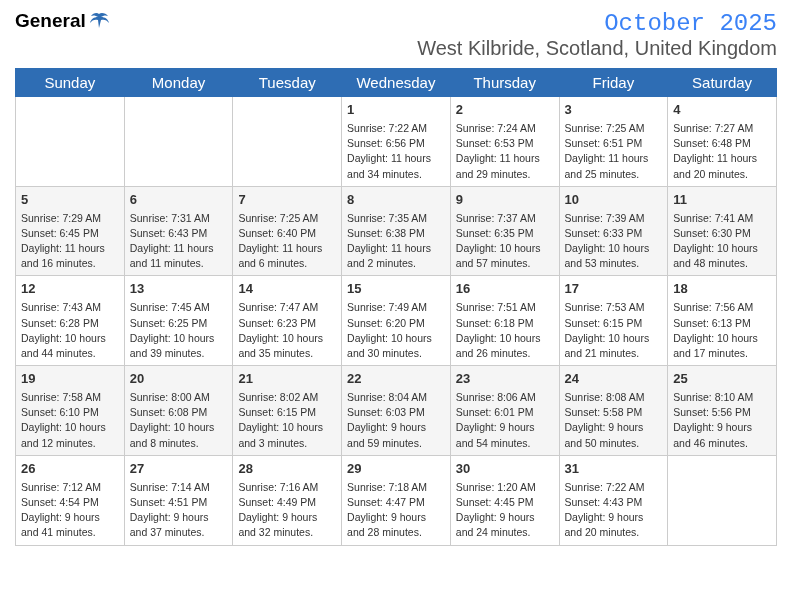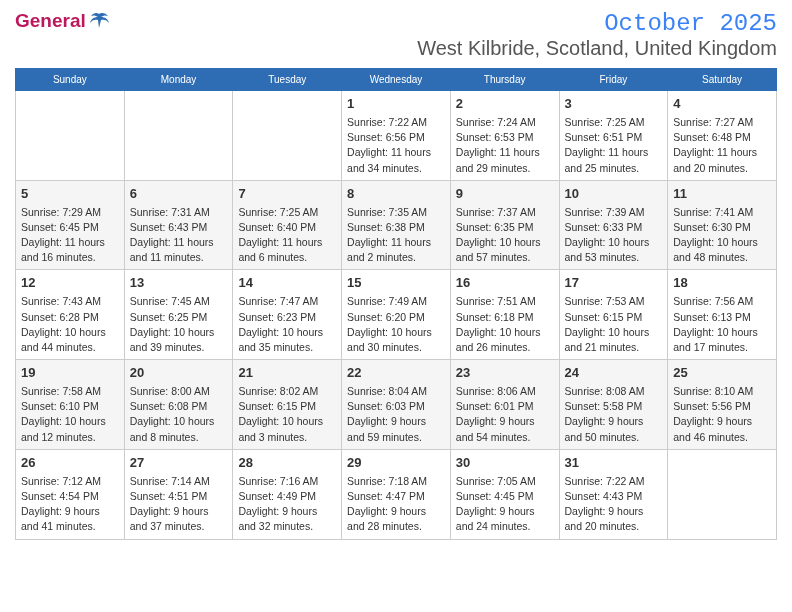--- a/index.html
+++ b/index.html
@@ -26,7 +26,7 @@
     <div class="logo">
       <div style="line-height:1.2">
         <div style="display:flex;align-items:center;gap:2px">
-          <span style="font-size:19px;font-weight:bold;color:#be185d">General</span>
+          <span style="font-size:19px;font-weight:bold;color:#000000">General</span>
           <svg width="22" height="22" viewBox="0 0 22 22">
             <path d="M11 4 C13 2, 18 3, 20 6 C18 5, 15 5.5, 13 7 C17 7, 20 9, 21 13 C19 10, 16 9, 13 10 L11 18 L10 10 C7 9, 4 10, 2 13 C3 9, 6 7, 10 7 C8 5.5, 5 5, 3 6 C5 3, 9 2, 11 4Z" fill="#2e6db4"></path>
           </svg>

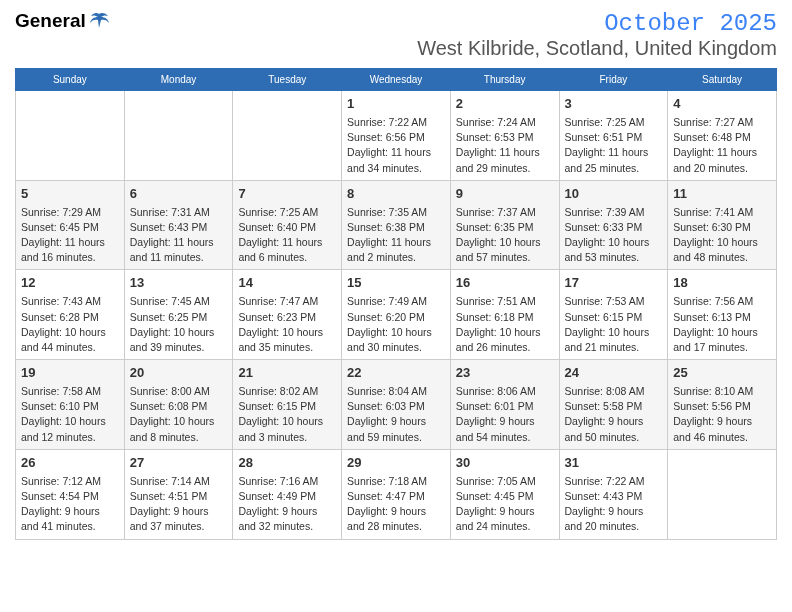--- a/index.html
+++ b/index.html
@@ -11,7 +11,7 @@
     .month-title { font-size: 24px; color: #3b82f6; font-weight: 300; font-family: Liberation Mono, monospace; }
     .location { font-size: 20px; color: #555; }
     table { width: 100%; border-collapse: collapse; table-layout: fixed; }
-    thead th { background-color: #2e6db4; color: #fff; text-align: center; padding: 5px 4px; font-size: 10px; font-weight: normal; border: 1px solid #2e6db4; }
+    thead th { background-color: #2e6db4; color: #fff; text-align: center; padding: 5px 4px; font-size: 15px; font-weight: normal; border: 1px solid #2e6db4; }
     tbody td { border: 1px solid #ccc; vertical-align: top; padding: 4px 5px; font-size: 10.5px; color: #333; line-height: 1.45; background: #fff; height: 82px; }
     tbody tr:nth-child(even) td { background: #f5f5f5; }
     .day-num { font-size: 13px; font-weight: bold; display: block; margin-bottom: 1px; }

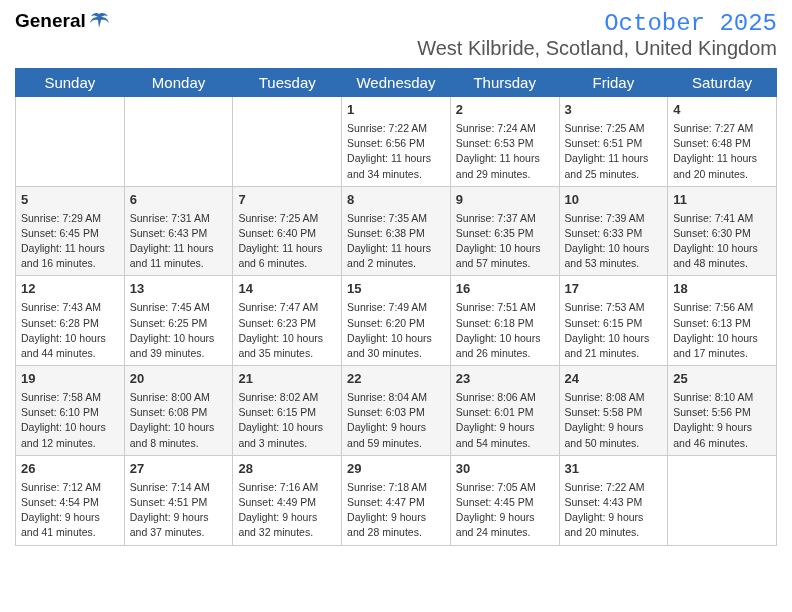--- a/index.html
+++ b/index.html
@@ -240,7 +240,7 @@
           </td>
           <td>
             <span class="day-num">30</span>
-            <div>Sunrise: 7:05 AM</div>
+            <div>Sunrise: 1:20 AM</div>
             <div>Sunset: 4:45 PM</div>
             <div>Daylight: 9 hours and 24 minutes.</div>
           </td>

